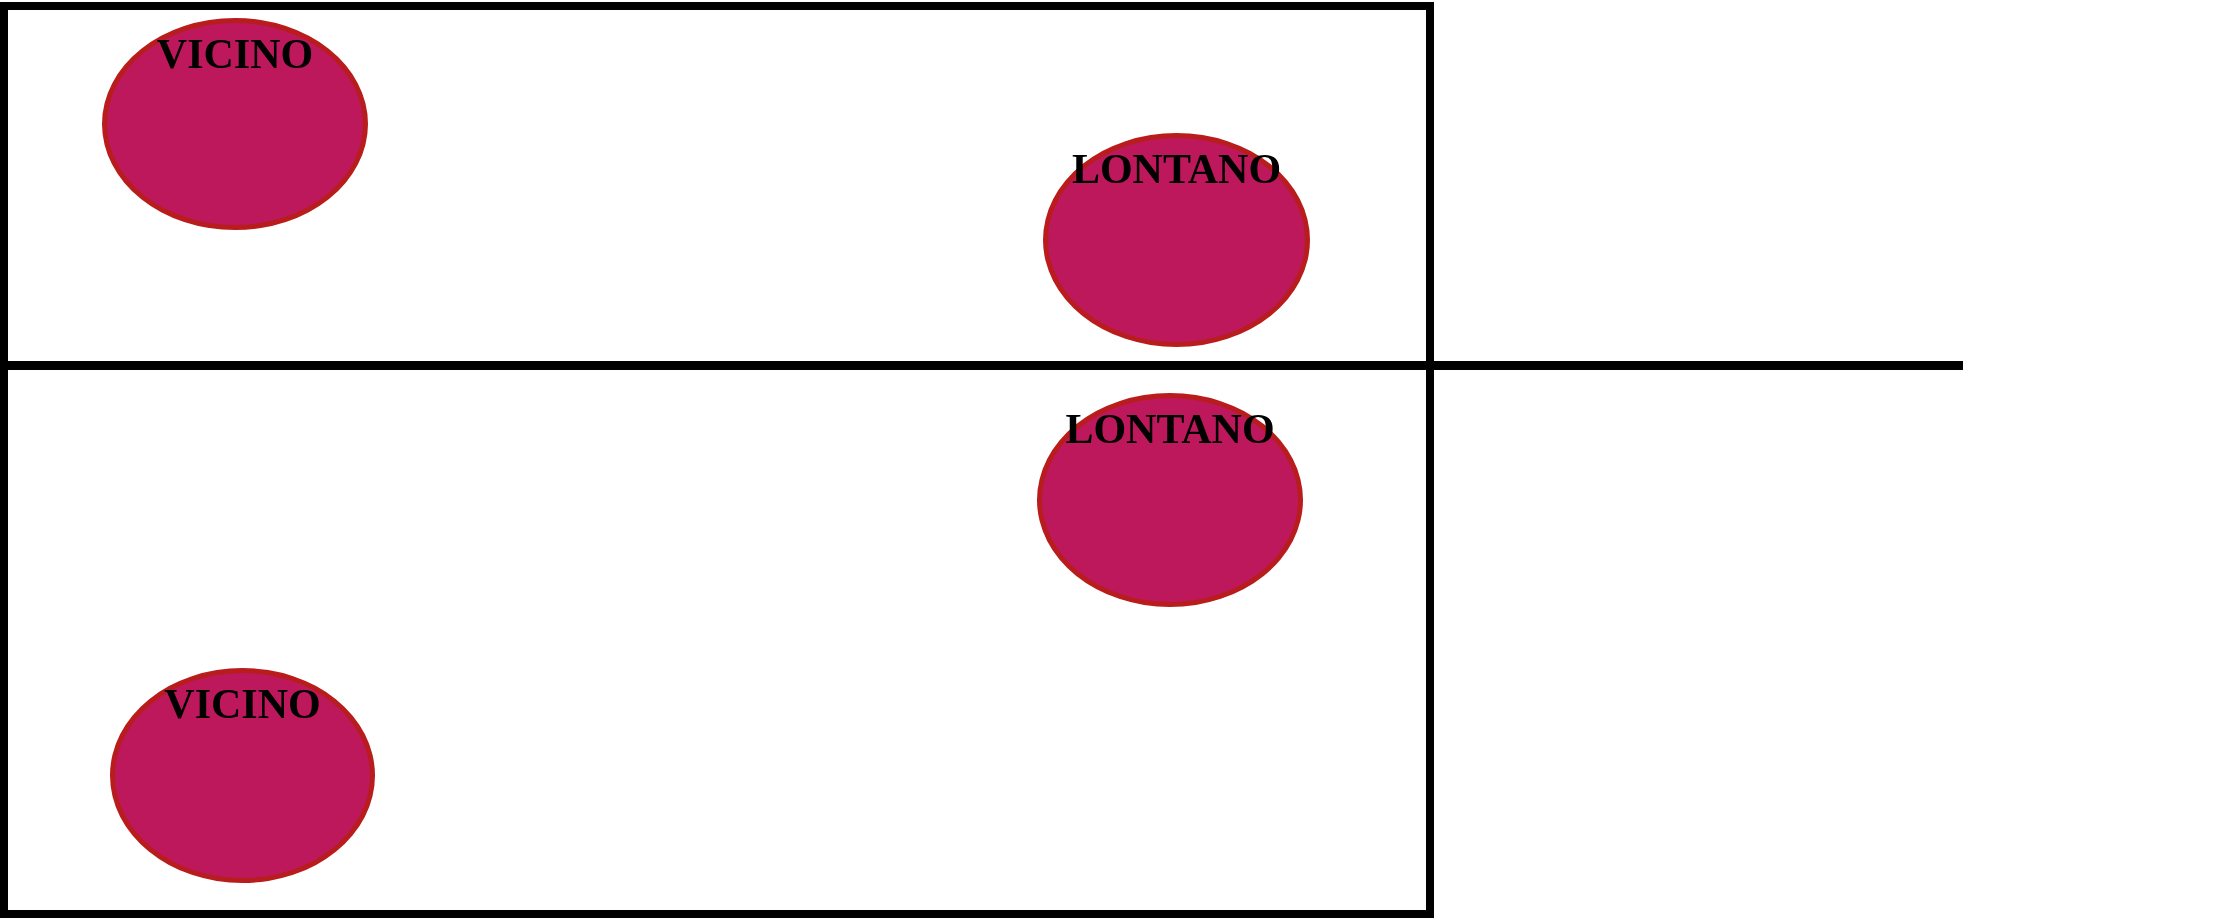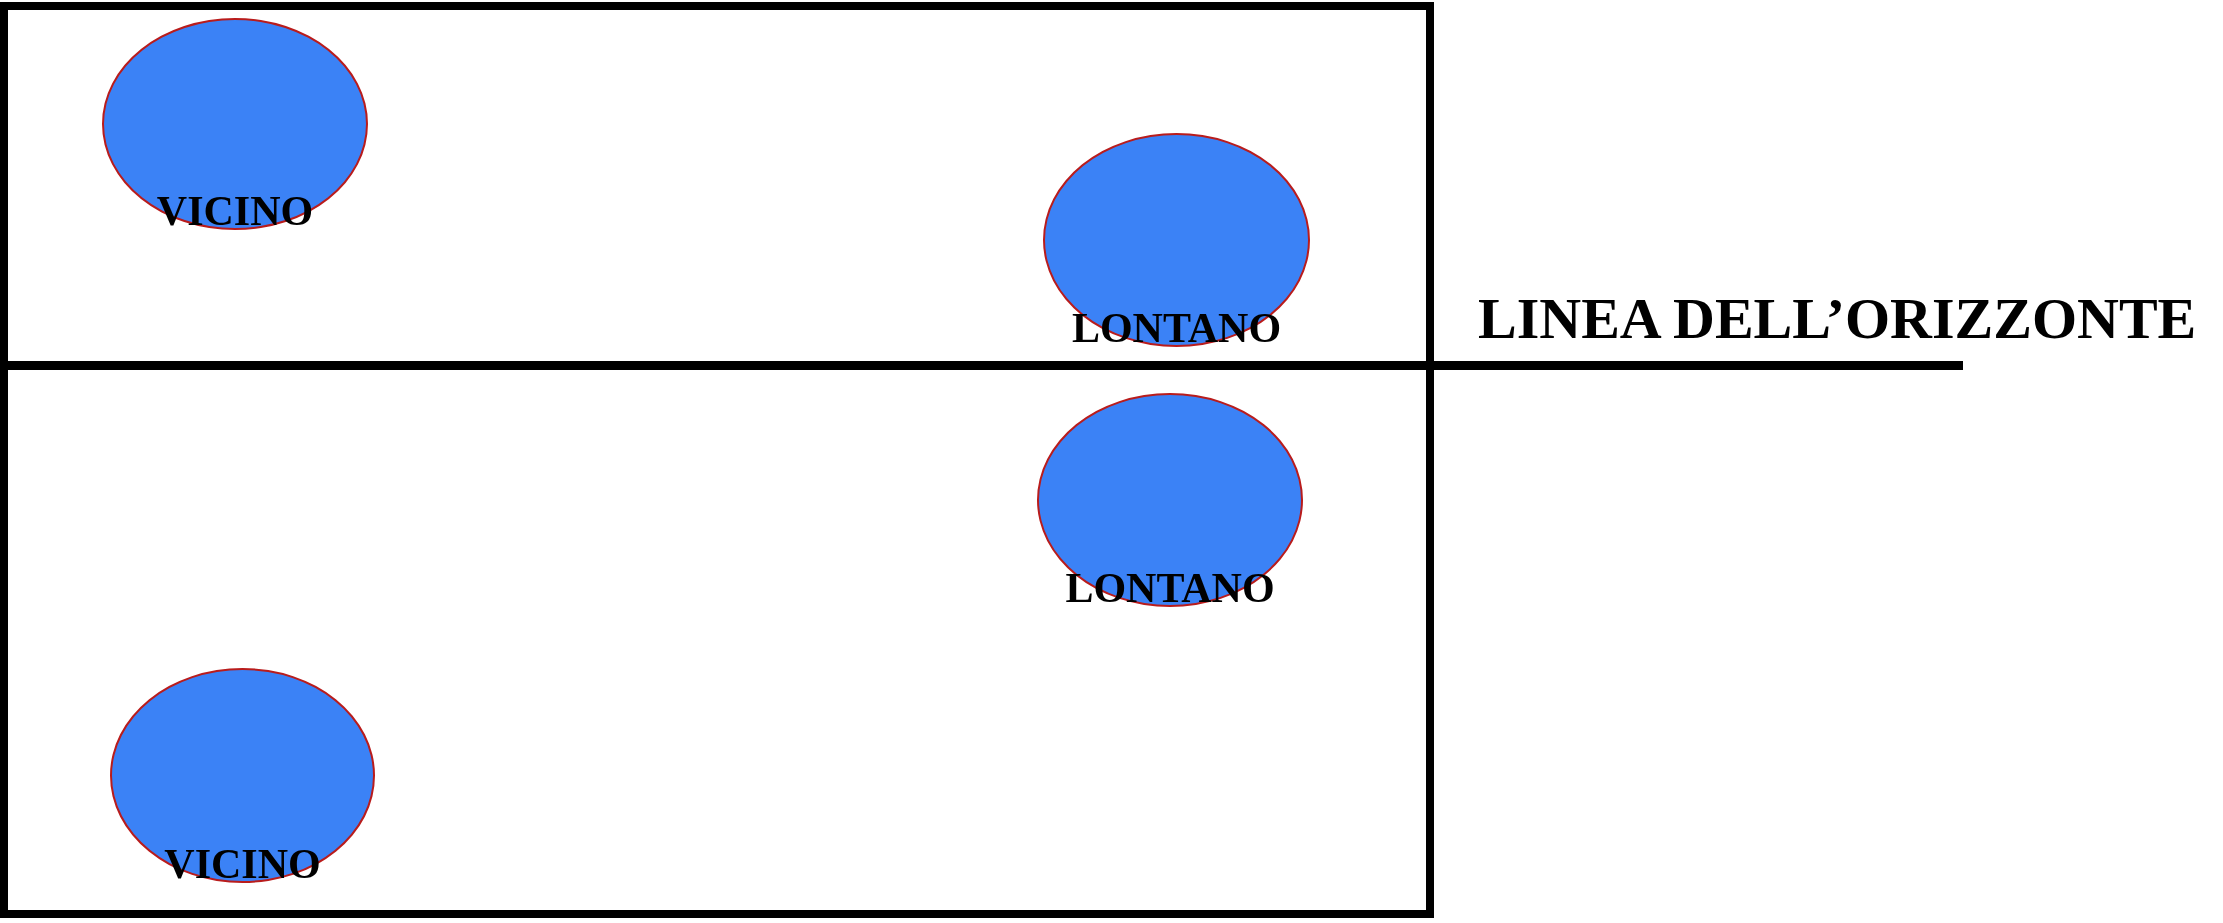--- a/index.html
+++ b/index.html
@@ -46,11 +46,11 @@
   .bubble {
     position: absolute;
     box-sizing: border-box;
-    border: 2px solid #b91c1c;
+    border: 5px solid #b91c1c;
     border-radius: 50%;
-    background: #3b82f6;
+    background: #be185d;
     display: flex;
-    align-items: flex-end;
+    align-items: flex-start;
     justify-content: center;
   }
   .bubble-label {

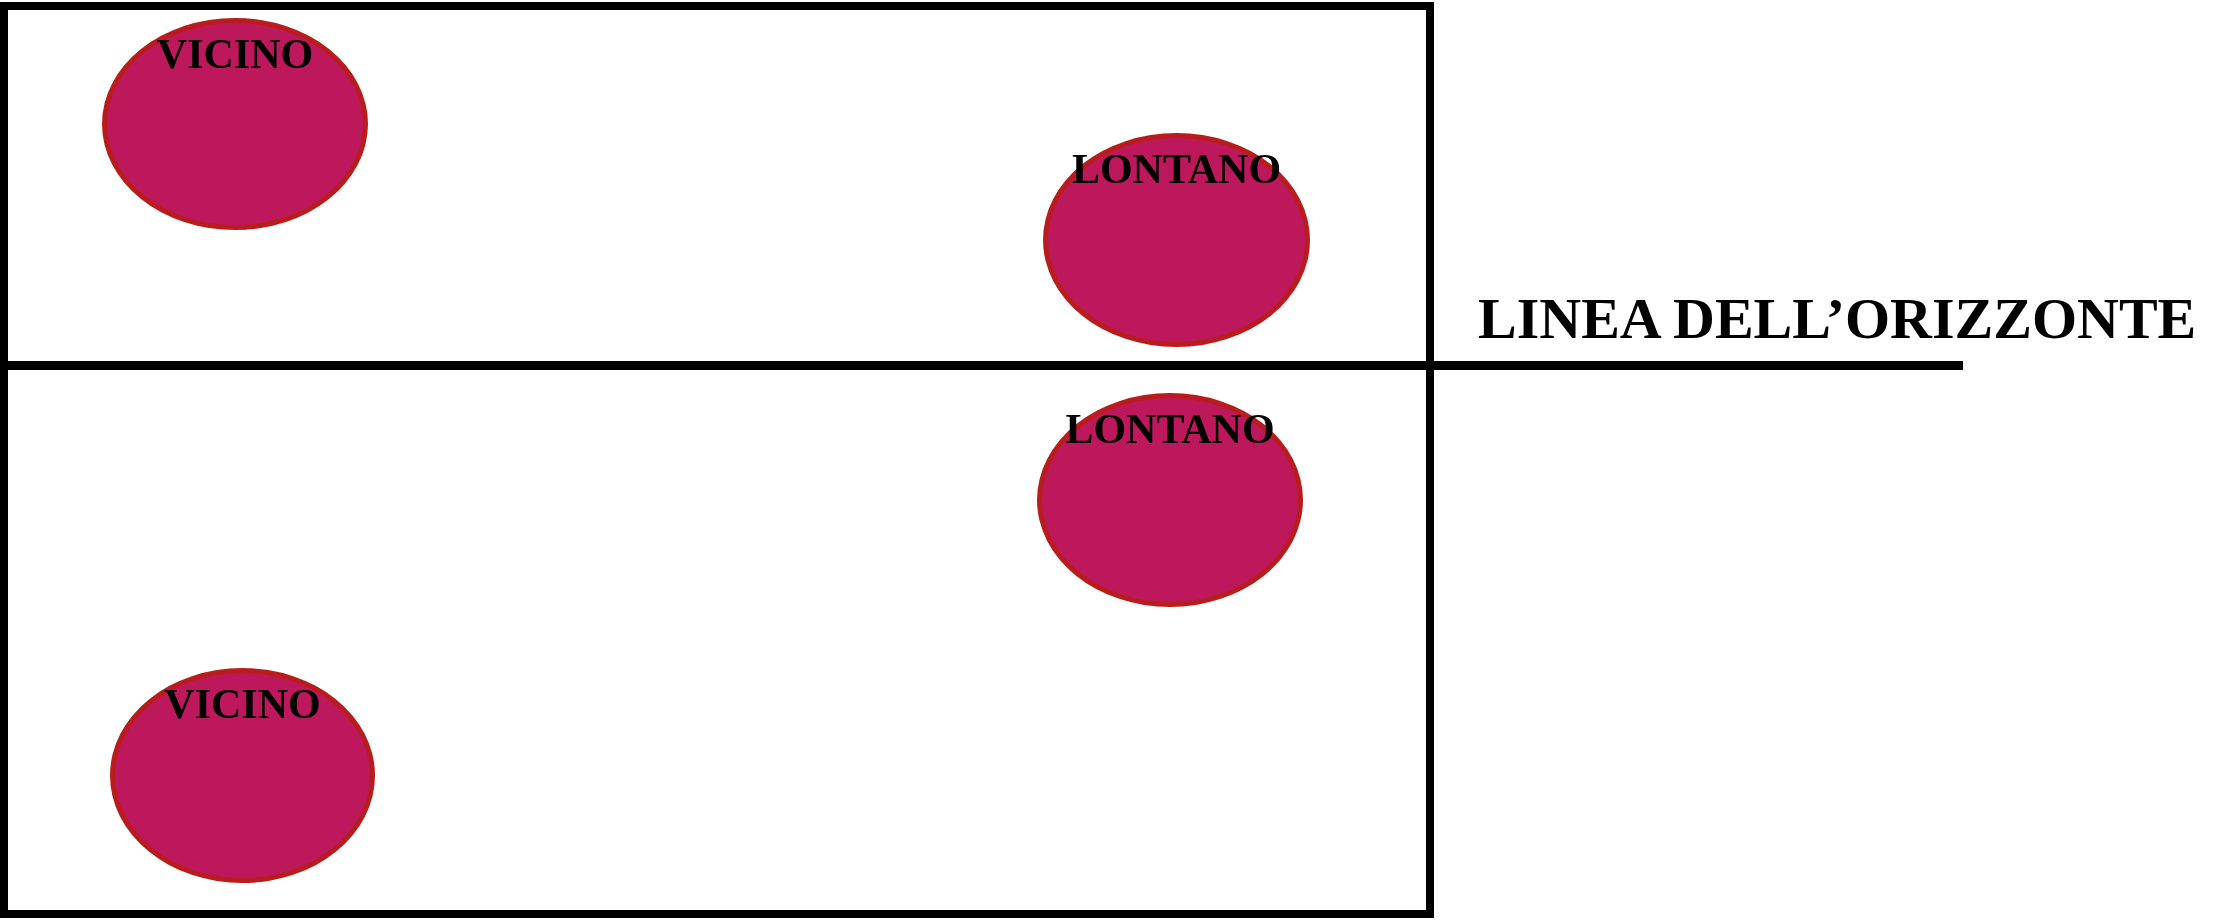--- a/index.html
+++ b/index.html
@@ -74,7 +74,6 @@
 
   <div class="horizon"></div>
 
-  <div class="horizon-label">LINEA DELL’ORIZZONTE</div>
 
   <div class="bubble e1">
     <span class="bubble-label">VICINO</span>

